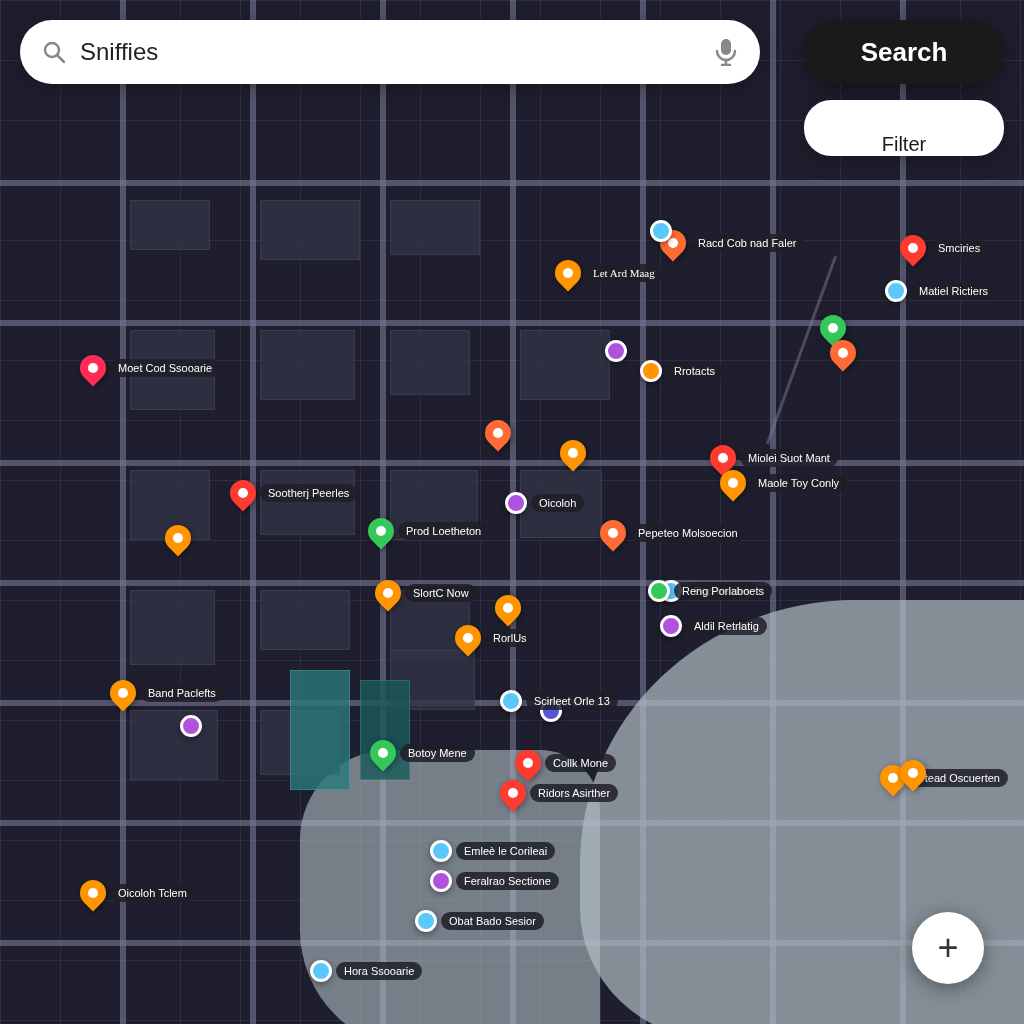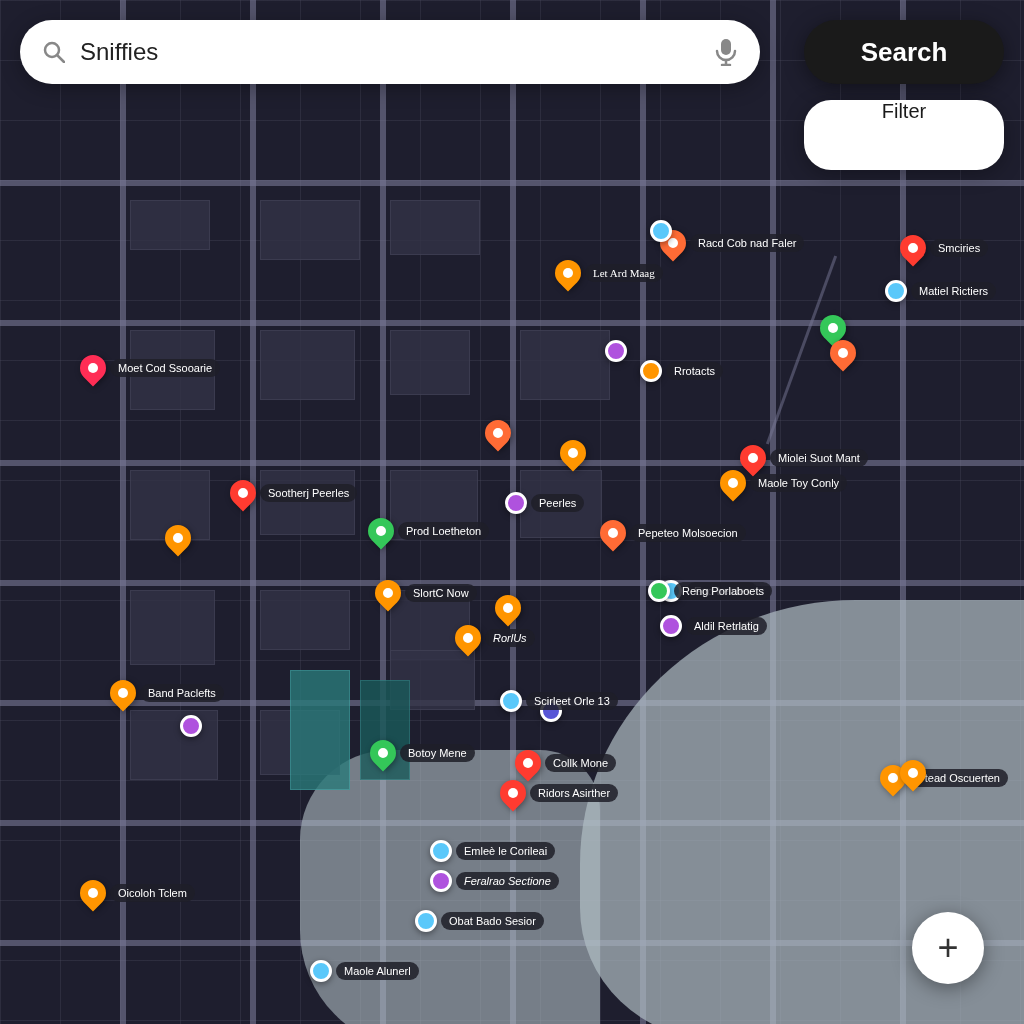--- a/index.html
+++ b/index.html
@@ -143,11 +143,11 @@
       top: 100px;
       right: 20px;
       width: 200px;
-      height: 70px;
+      height: 56px;
       background: white;
       border-radius: 27px;
       display: flex;
-      align-items: flex-start;
+      align-items: flex-end;
       justify-content: center;
       box-shadow: 0 4px 20px rgba(0,0,0,0.3);
       pointer-events: all;

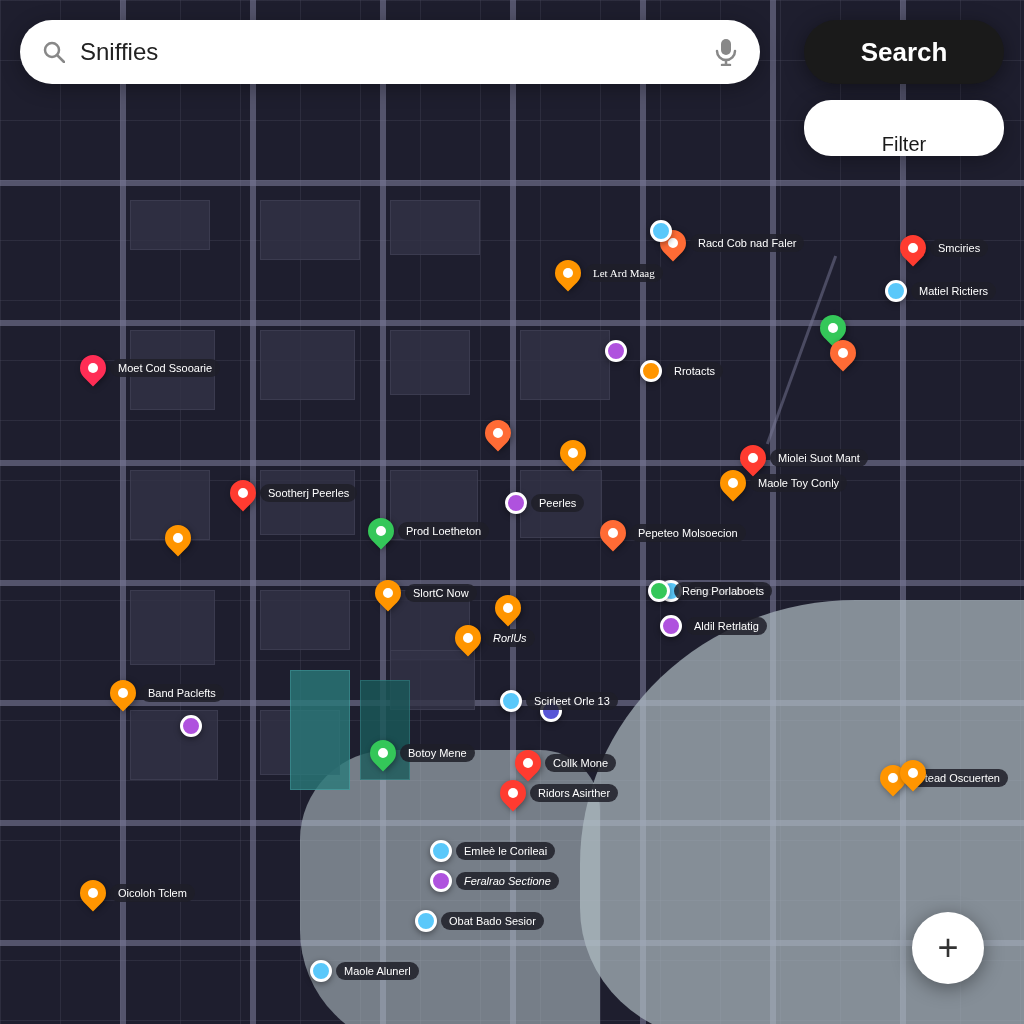--- a/index.html
+++ b/index.html
@@ -383,7 +383,7 @@
     <div class="map-pin" style="left: 495px; top: 595px; position: absolute; pointer-events: all; cursor: pointer;">
       <div class="pin-dot" style="background:#FF9500;"></div>
     </div>
-    <div class="map-pin" style="left: 740px; top: 445px; position: absolute; pointer-events: all; cursor: pointer;">
+    <div class="map-pin" style="left: 710px; top: 445px; position: absolute; pointer-events: all; cursor: pointer;">
       <div class="pin-dot" style="background:#FF3B30;"></div>
       <div class="pin-label">Miolei Suot Mant</div>
     </div>

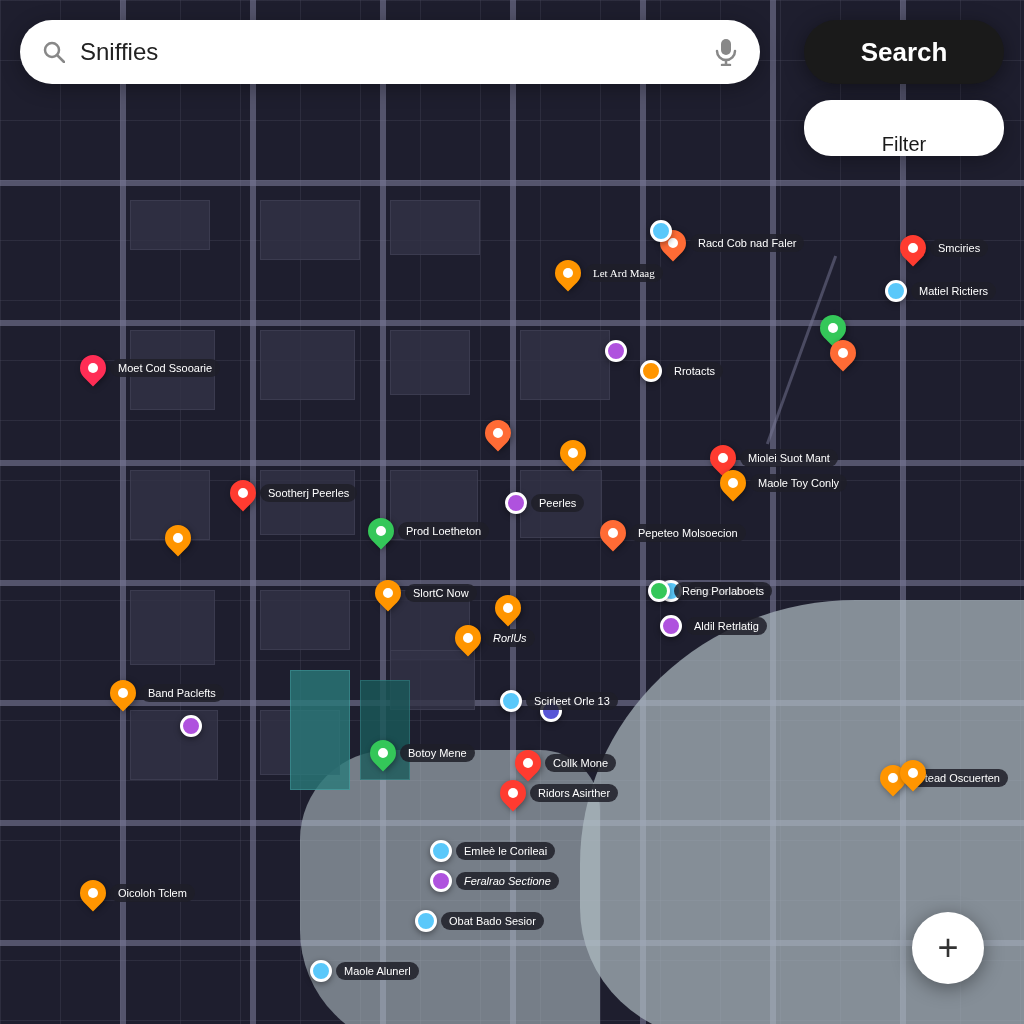--- a/index.html
+++ b/index.html
@@ -370,7 +370,7 @@
     </div>
     <div class="map-pin" style="left: 505px; top: 492px; position: absolute; pointer-events: all; cursor: pointer;">
       <div class="pin-circle" style="background:#AF52DE;"></div>
-      <div class="pin-label">Peerles</div>
+      <div class="pin-label">Oicoloh</div>
     </div>
     <div class="map-pin" style="left: 600px; top: 520px; position: absolute; pointer-events: all; cursor: pointer;">
       <div class="pin-dot" style="background:#FF6B35;"></div>

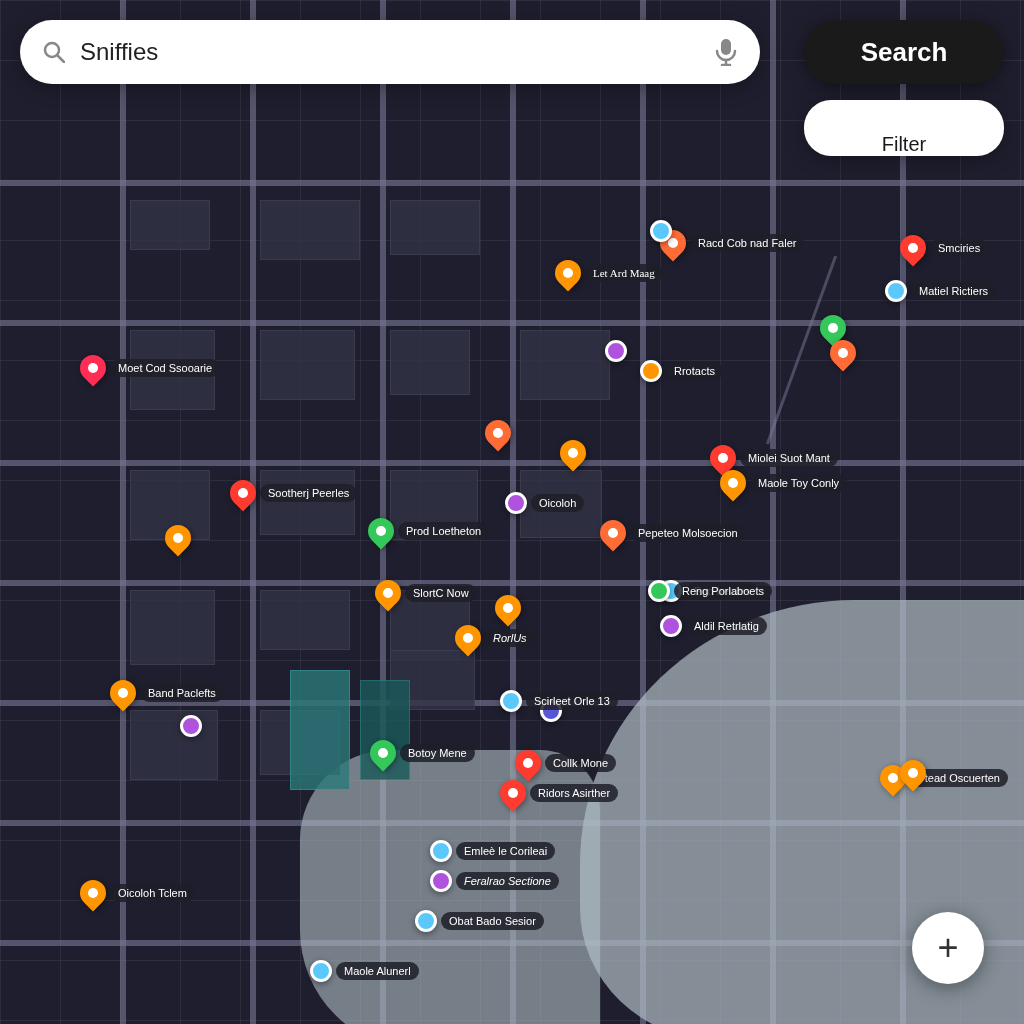--- a/index.html
+++ b/index.html
@@ -395,7 +395,7 @@
       <div class="pin-circle" style="background:#5AC8FA;"></div>
       <div class="pin-label">End berdes</div>
     </div>
-    <div class="map-pin" style="left: 455px; top: 625px; position: absolute; pointer-events: all; cursor: pointer; font-style: italic;">
+    <div class="map-pin" style="left: 455px; top: 625px; position: absolute; pointer-events: all; cursor: pointer;">
       <div class="pin-dot" style="background:#FF9500;"></div>
       <div class="pin-label">RorlUs</div>
     </div>

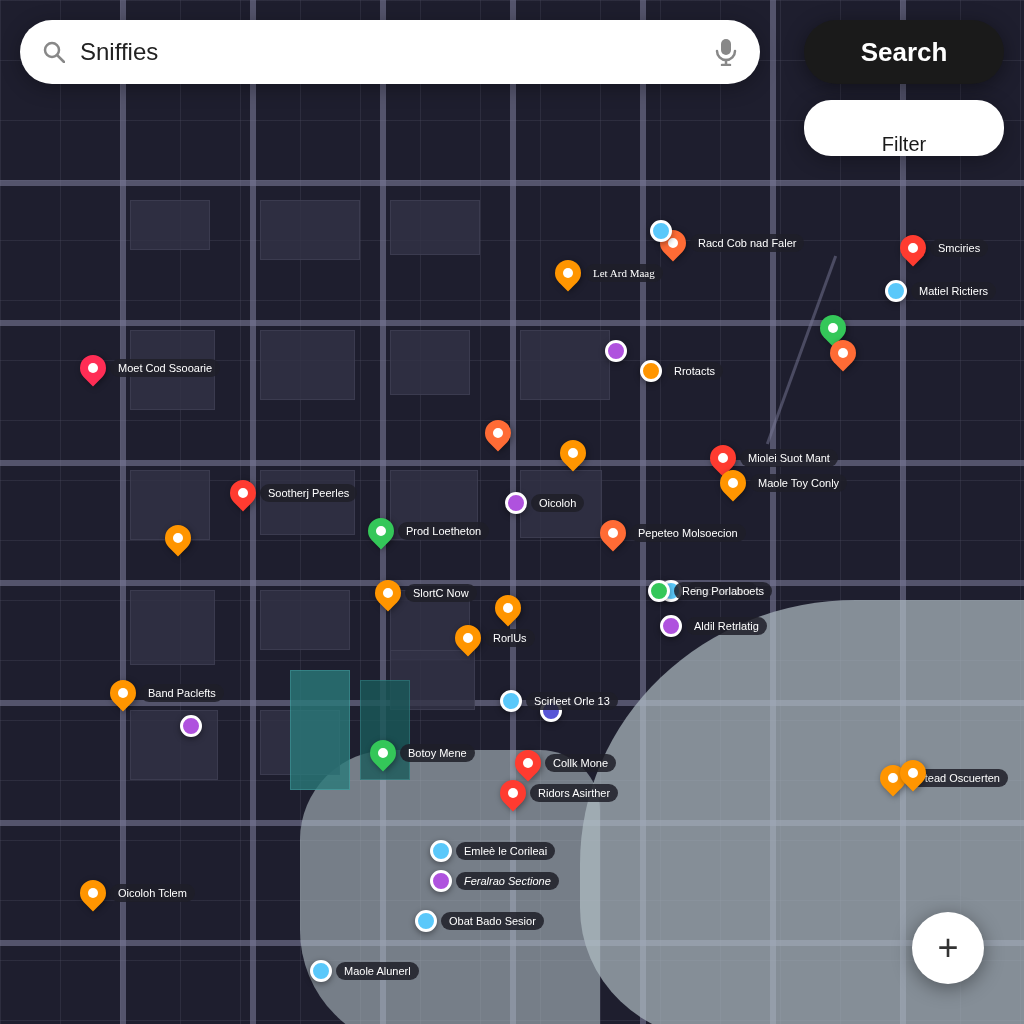--- a/index.html
+++ b/index.html
@@ -444,7 +444,7 @@
       <div class="pin-circle" style="background:#5AC8FA;"></div>
       <div class="pin-label">Emleè le Corileai</div>
     </div>
-    <div class="map-pin" style="left: 430px; top: 870px; position: absolute; pointer-events: all; cursor: pointer; font-style: italic;">
+    <div class="map-pin" style="left: 430px; top: 870px; position: absolute; pointer-events: all; cursor: pointer;">
       <div class="pin-circle" style="background:#AF52DE;"></div>
       <div class="pin-label">Feralrao Sectione</div>
     </div>

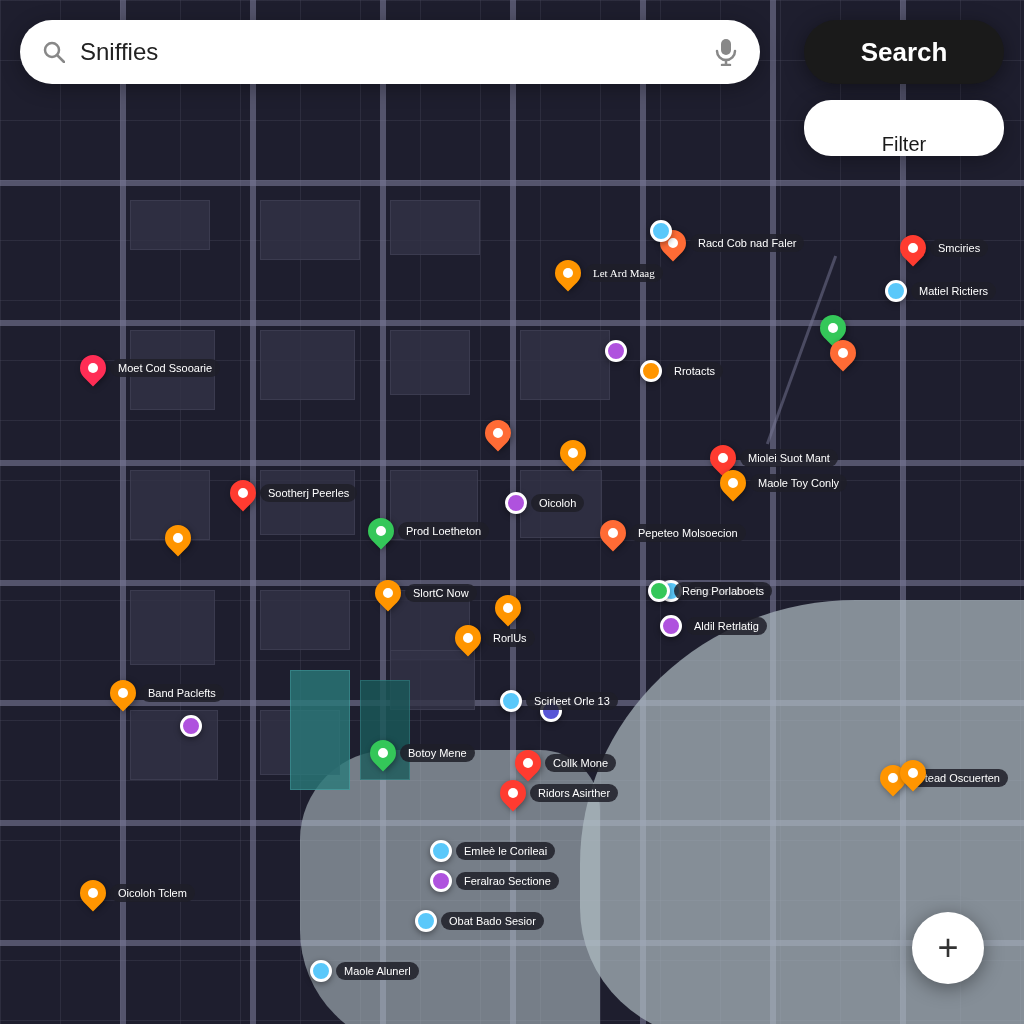--- a/index.html
+++ b/index.html
@@ -458,7 +458,7 @@
     </div>
     <div class="map-pin" style="left: 310px; top: 960px; position: absolute; pointer-events: all; cursor: pointer;">
       <div class="pin-circle" style="background:#5AC8FA;"></div>
-      <div class="pin-label">Maole Alunerl</div>
+      <div class="pin-label">Hora Ssooarie</div>
     </div>
     <div class="map-pin" style="left: 830px; top: 340px; position: absolute; pointer-events: all; cursor: pointer;">
       <div class="pin-dot" style="background:#FF6B35;"></div>

